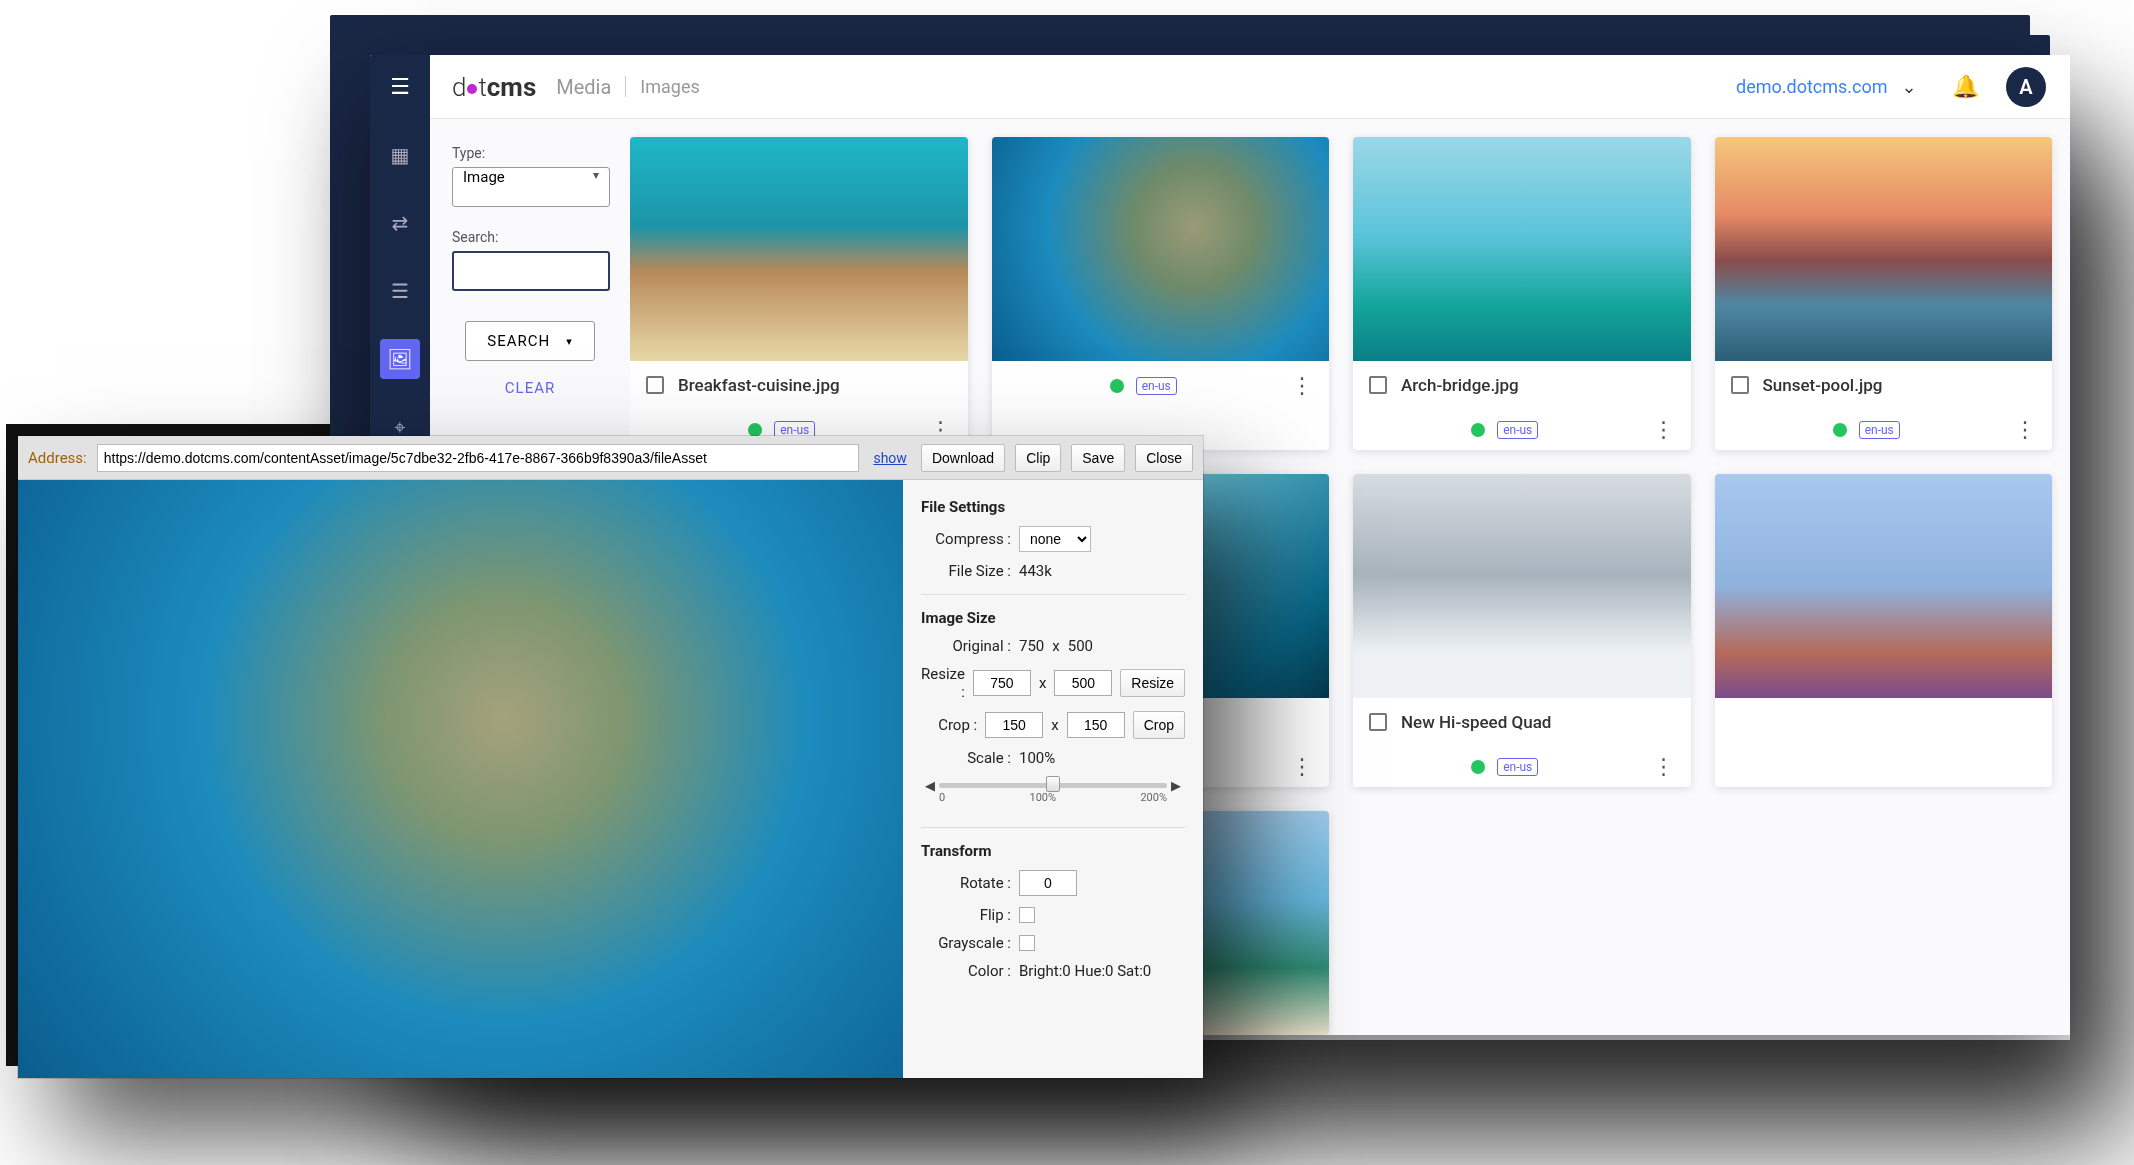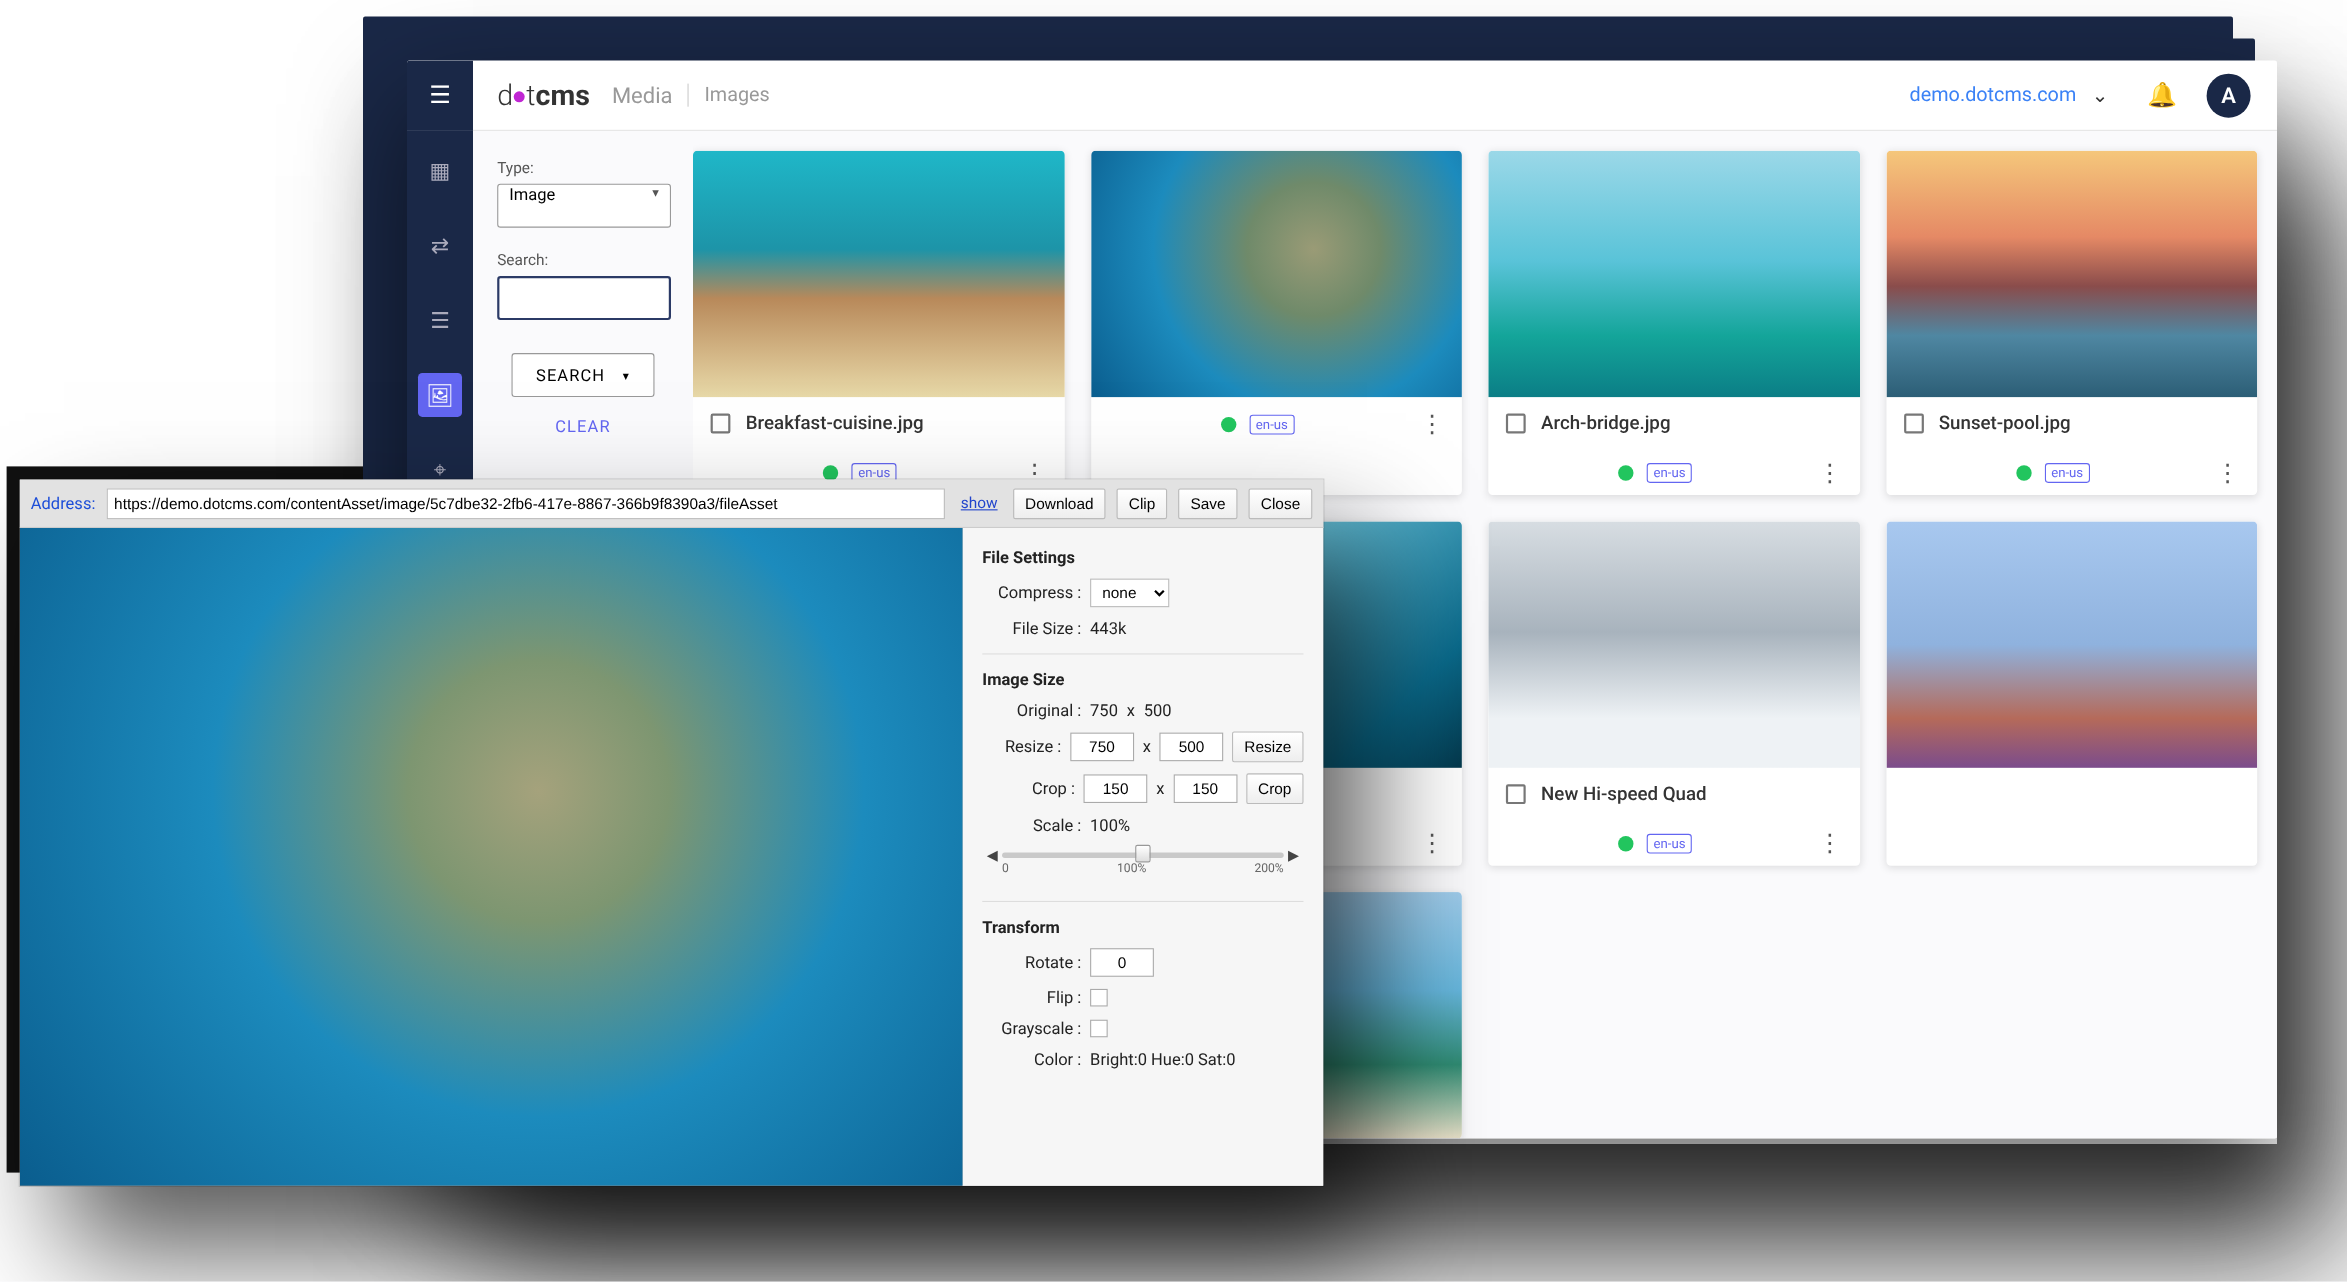--- a/index.html
+++ b/index.html
@@ -75,7 +75,7 @@
 .editor-window { position:absolute; left:18px; top:436px; width:1185px; height:642px; background:linear-gradient(180deg,#e8e8e8,#eee); box-shadow: 40px 60px 100px rgba(0,0,0,.65), 0 0 0 1px rgba(0,0,0,.15); display:flex; flex-direction:column; }
 .editor-window::before{ content:""; position:absolute; left:-12px; top:-12px; right:12px; bottom:12px; background:#111; z-index:-1; filter:blur(0); }
 .addr-bar { height:44px; display:flex; align-items:center; padding:0 10px; gap:10px; background:#e2e2e2; border-bottom:1px solid #ccc; }
-.addr-lab { font-size:15px; color:#1d4ed8; }
+.addr-lab { font-size:15px; color:#a16207; }
 .addr-inp { flex:1; height:28px; font-size:14px; padding:0 6px; border:1px solid #bbb; background:#fff; }
 .addr-link { color:#2244cc; font-size:14px; text-decoration:underline; cursor:pointer; margin:0 4px; }
 .addr-btn { height:28px; padding:0 10px; font-size:14px; border:1px solid #bbb; background:linear-gradient(#fff,#eee); cursor:pointer; border-radius:2px; }

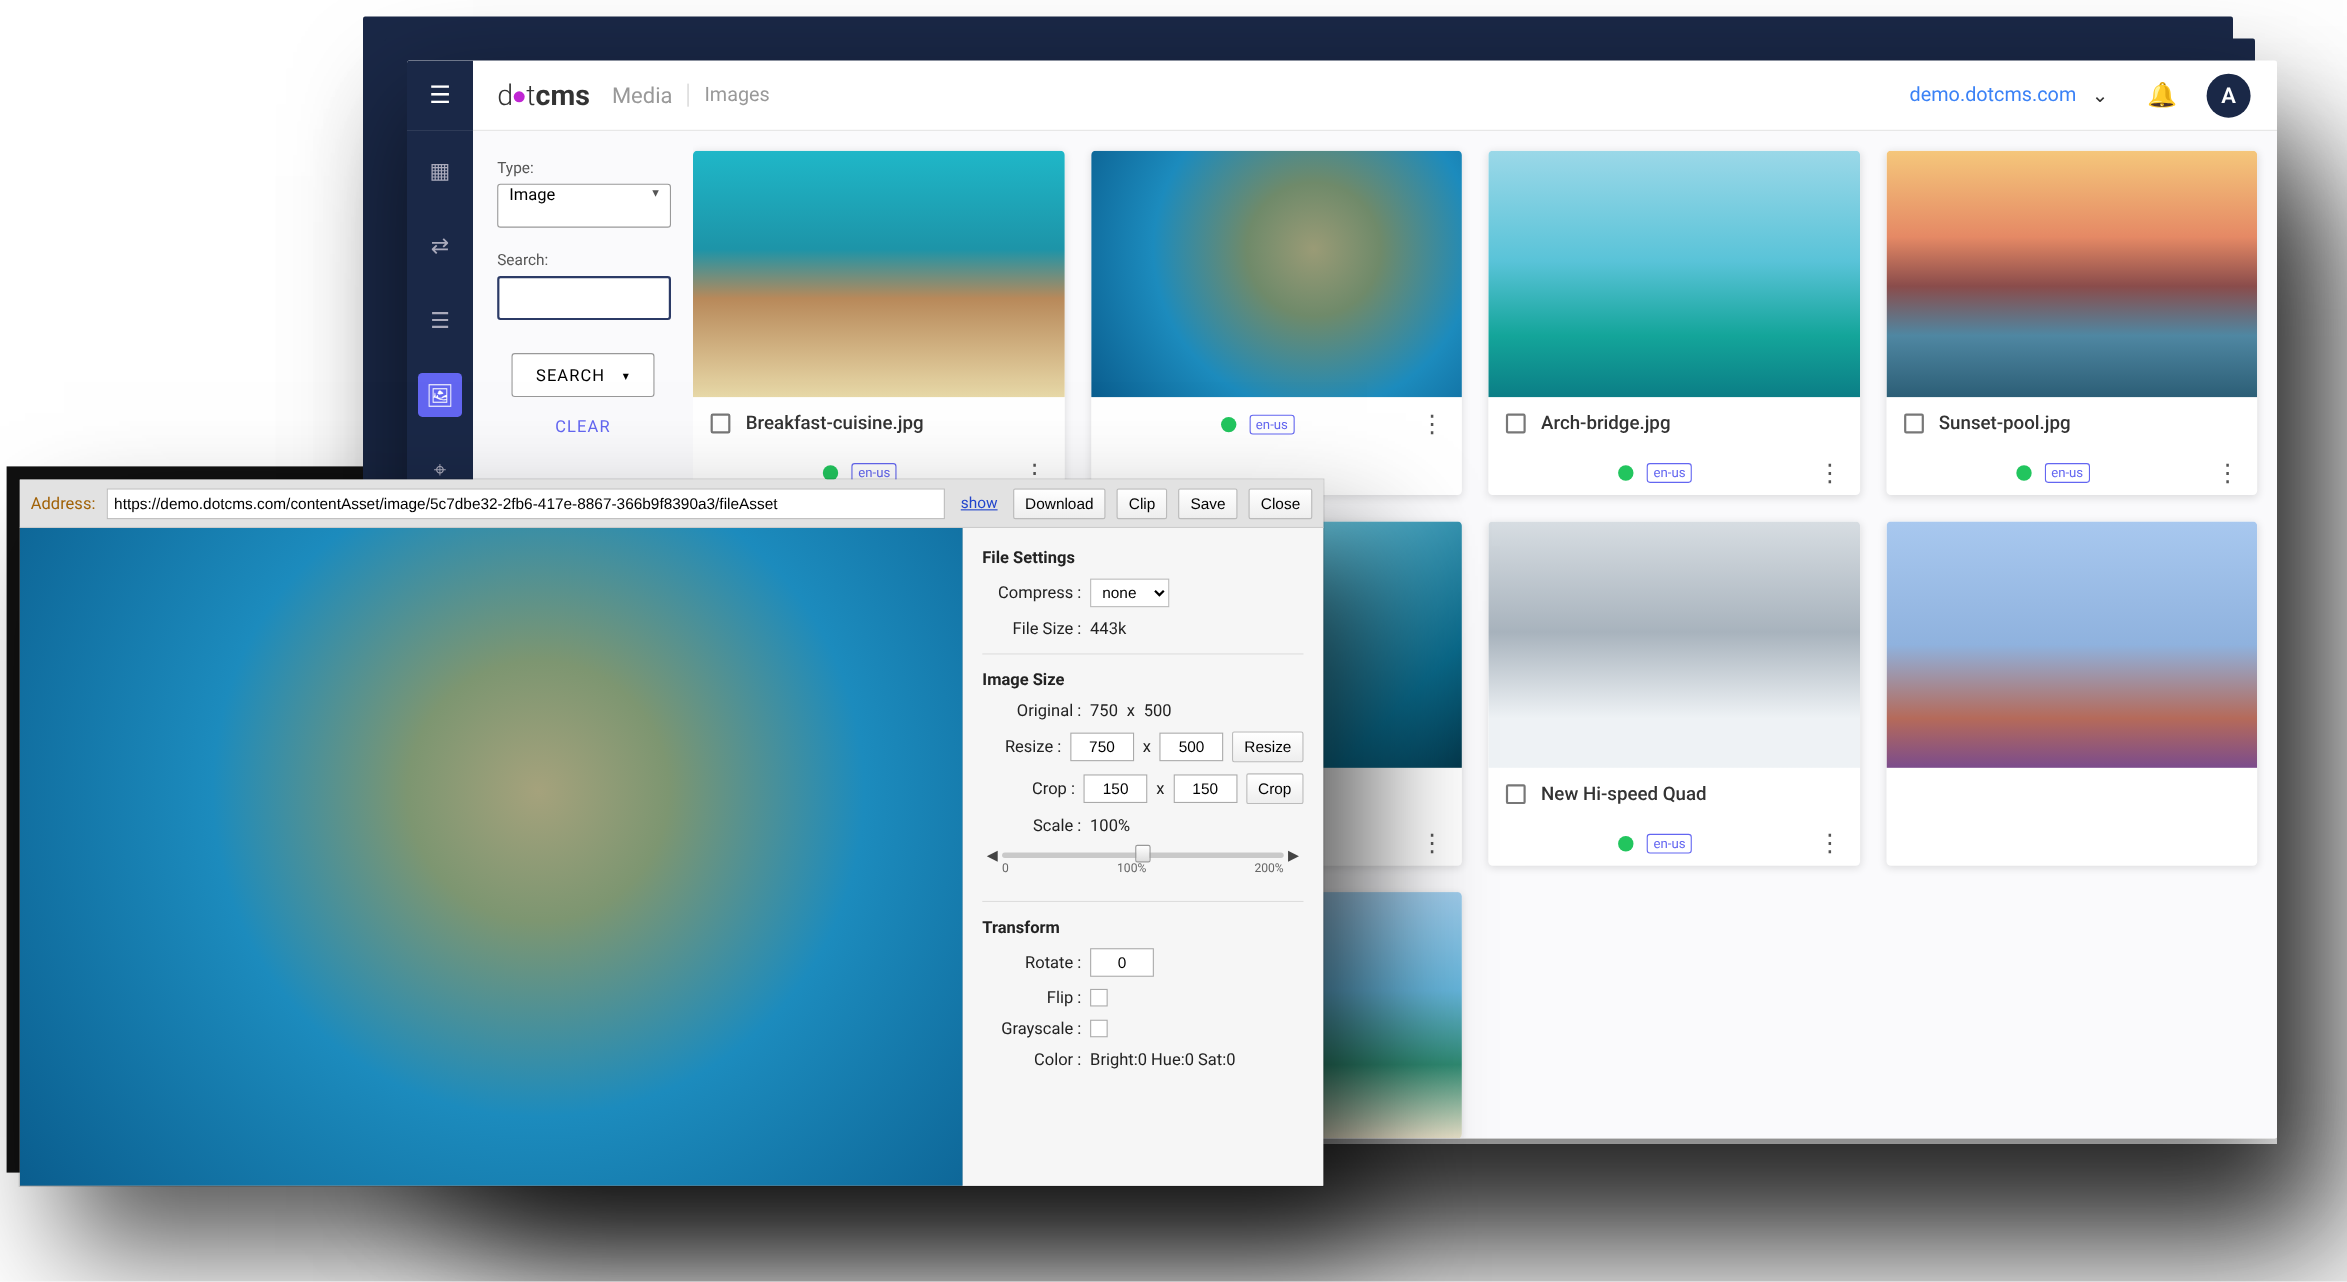--- a/index.html
+++ b/index.html
@@ -83,7 +83,7 @@
 .editor-body { flex:1; display:flex; overflow:hidden; }
 .editor-preview { flex:1; background:#555; }
 .editor-preview-inner { width:100%; height:100%; background: radial-gradient(circle at 55% 40%, #a5a27c 0%, #7d9671 20%, #1c8bbd 50%, #0a5d8e 100%); position:relative; }
-.editor-side { width:328px; background:#f6f6f6; padding:18px 18px 10px; font-size:15px; color:#222; overflow:hidden; }
+.editor-side { width:300px; background:#f6f6f6; padding:18px 18px 10px; font-size:15px; color:#222; overflow:hidden; }
 .sect-h { font-weight:700; margin-bottom:10px; margin-top:10px; }
 .sect-h:first-child{margin-top:0;}
 .kv-row { display:flex; align-items:center; margin-bottom:10px; }

